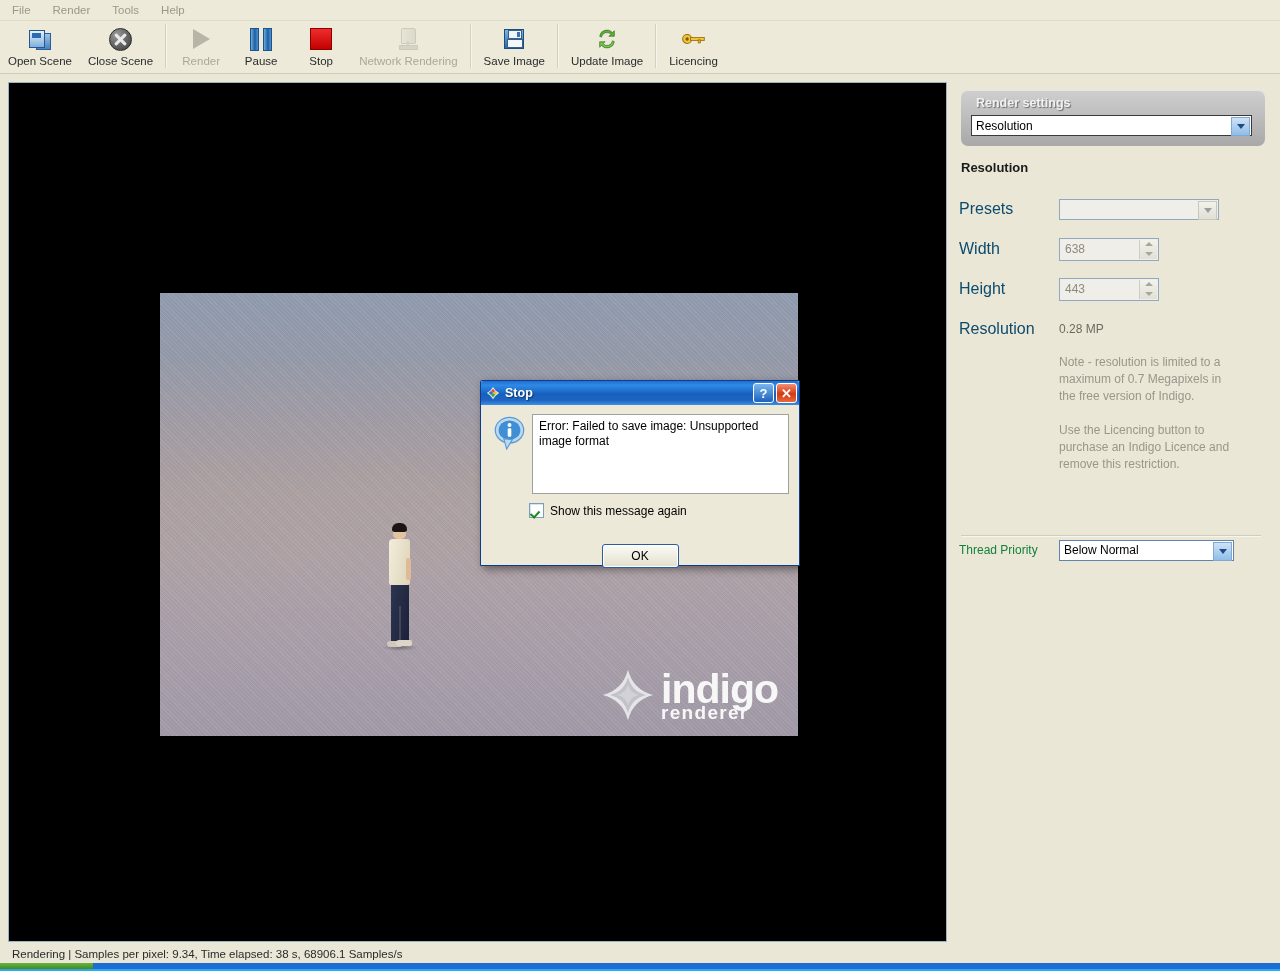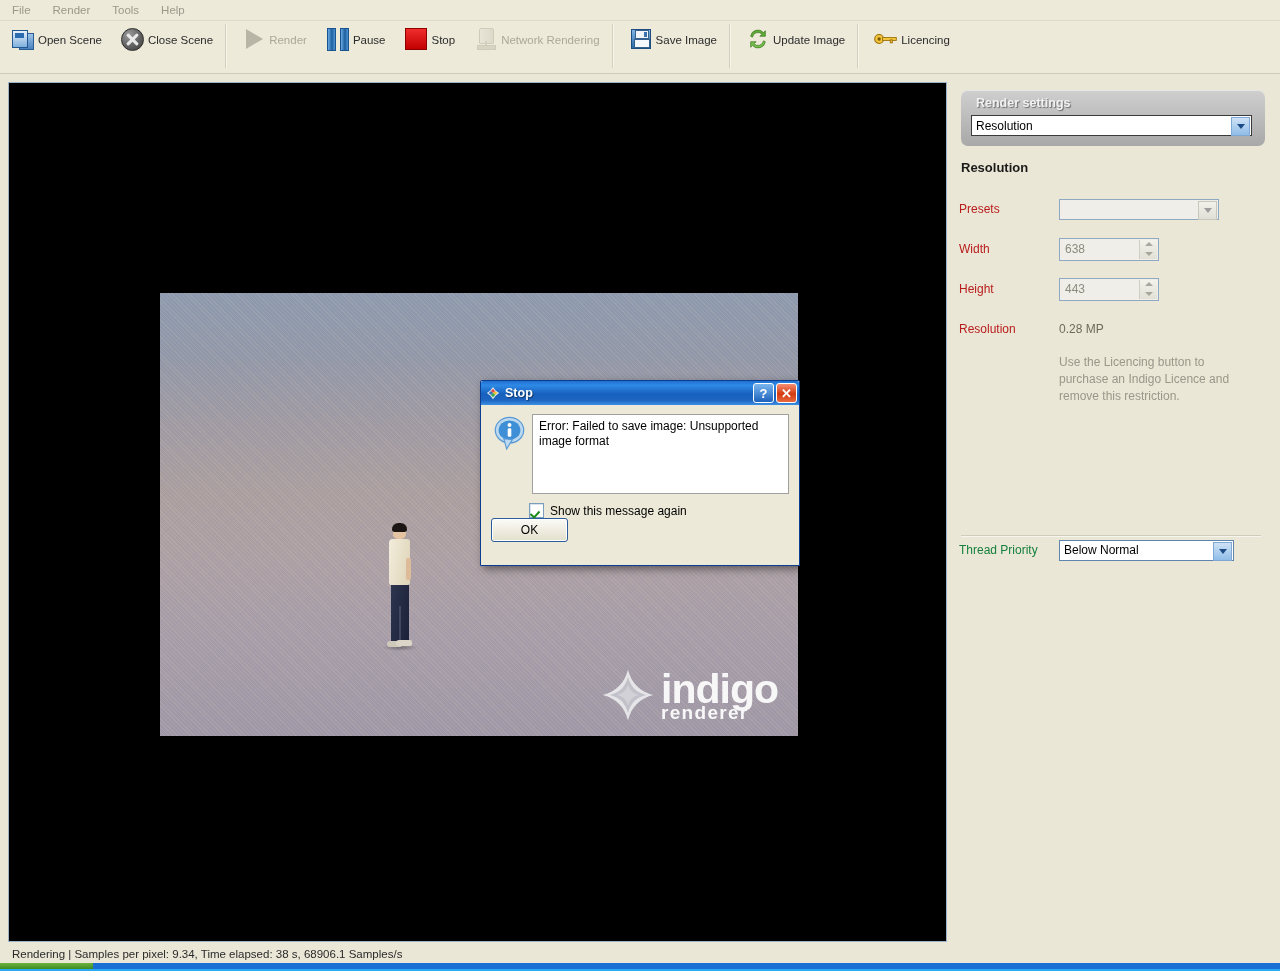--- a/index.html
+++ b/index.html
@@ -50,7 +50,7 @@
     border-right: 1px solid #f7f5eb;
   }
   .tb-btn {
-    display: flex; flex-direction: row;
+    display: flex; flex-direction: column;
     align-items: center; justify-content: flex-start;
     padding: 5px 8px 0 8px;
     min-width: 44px;

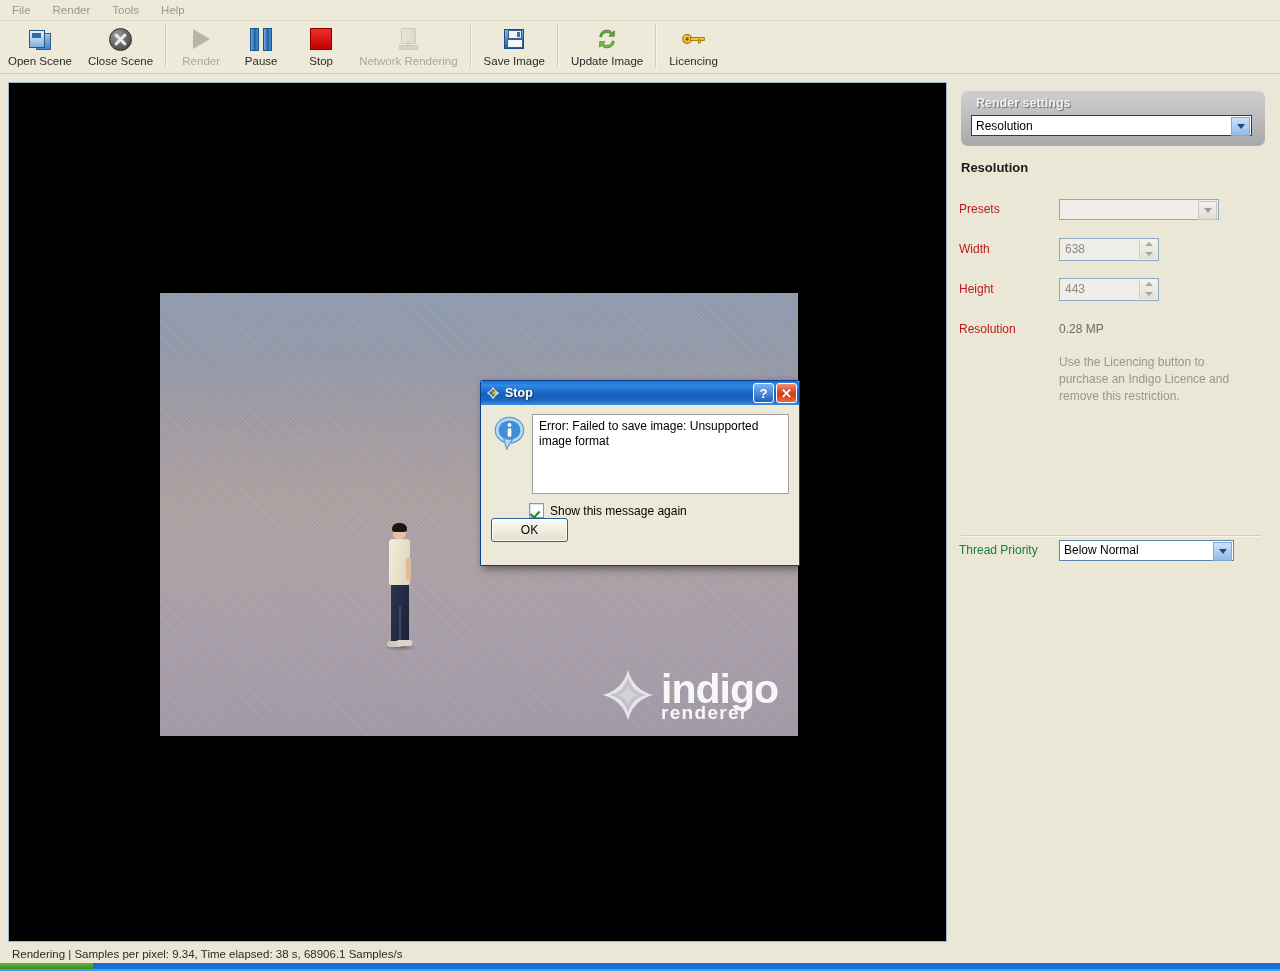--- a/index.html
+++ b/index.html
@@ -333,7 +333,7 @@
     display: flex; align-items: center;
   }
   .field-label {
-    width: 100px; font-size: 12px; color: #b91c1c; flex: none;
+    width: 100px; font-size: 16px; color: #0c4a6e; flex: none;
   }
   .field-value { font-size: 12px; color: #6e6a5e; }
   .combo-disabled {

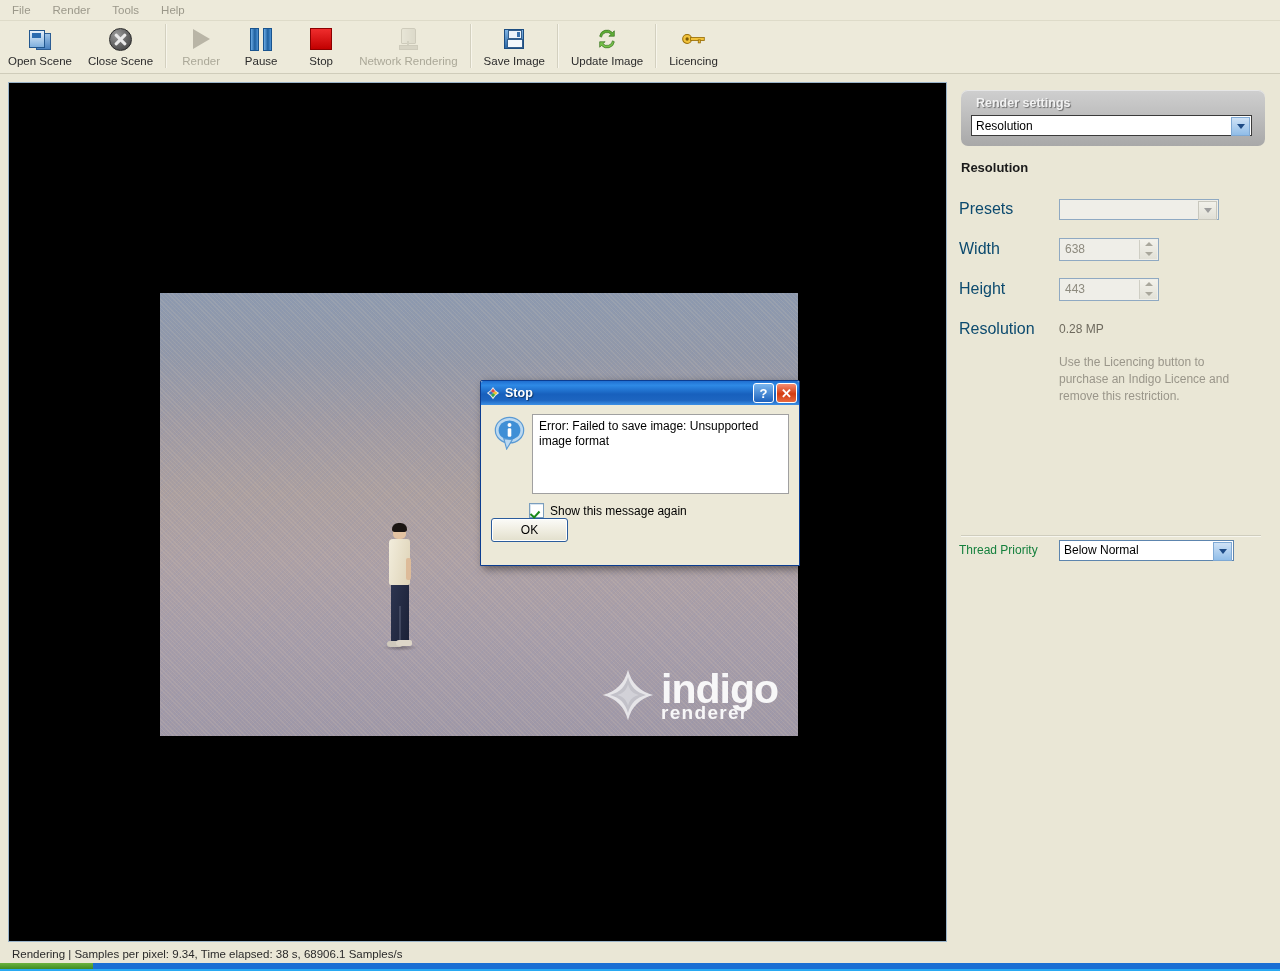--- a/index.html
+++ b/index.html
@@ -632,6 +632,7 @@
     </div>
 
     <div id="note-block">
+      <p>Note - resolution is limited to a maximum of 0.7 Megapixels in the free version of Indigo.</p>
       <p>Use the Licencing button to purchase an Indigo Licence and remove this restriction.</p>
     </div>
 

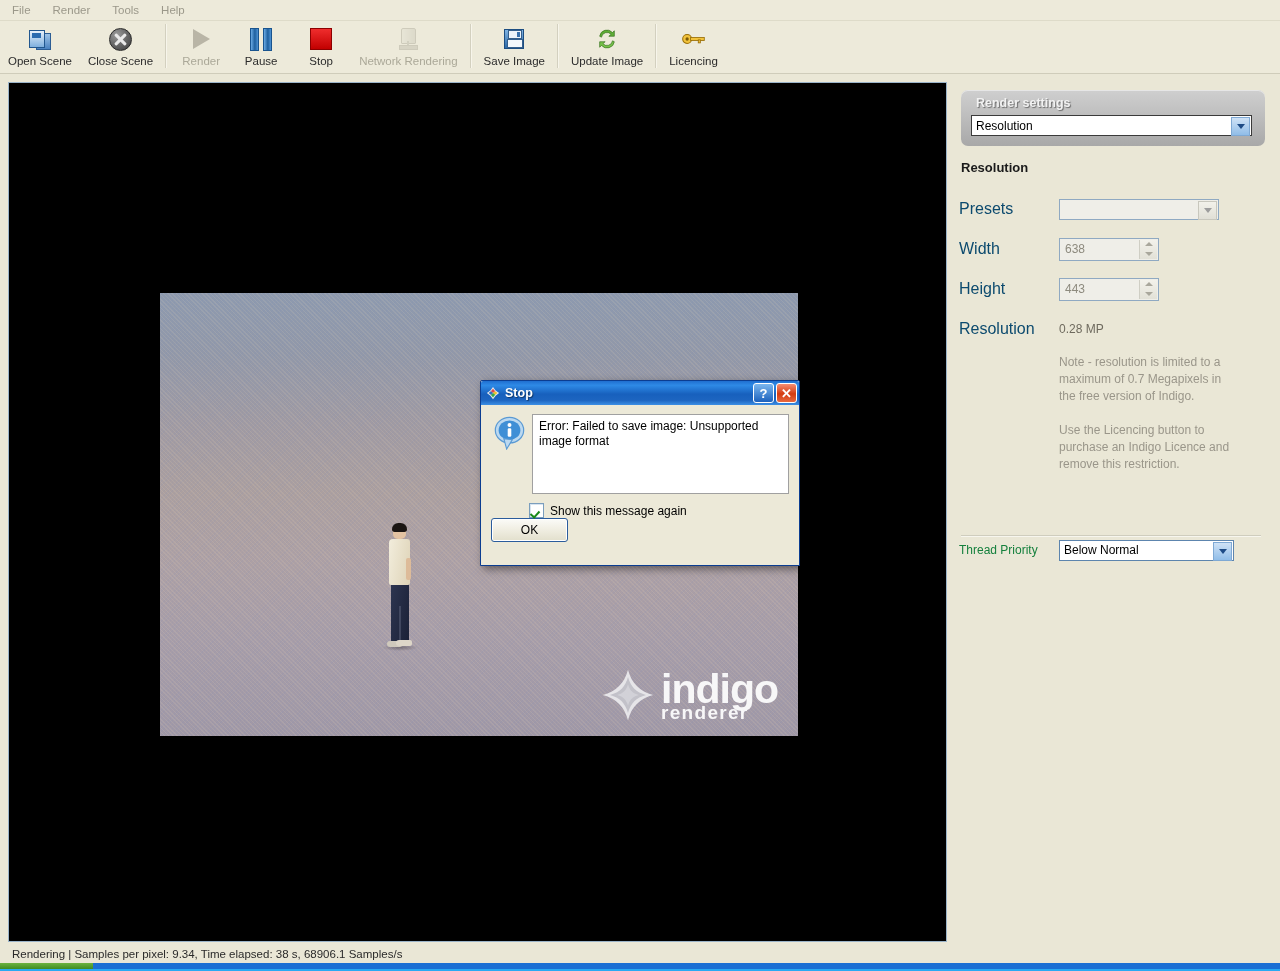--- a/index.html
+++ b/index.html
@@ -278,7 +278,7 @@
     transform: rotate(42deg);
   }
   #chk-label { font-size: 12px; color: #000; text-align: right; }
-  #ok-row { display: flex; justify-content: flex-start; margin-top: 0; }
+  #ok-row { display: flex; justify-content: center; margin-top: 26px; }
   #ok-button {
     width: 75px; height: 22px;
     background: linear-gradient(180deg,#fbfbf8 0%,#f0eee2 48%,#e2dfcc 100%);

